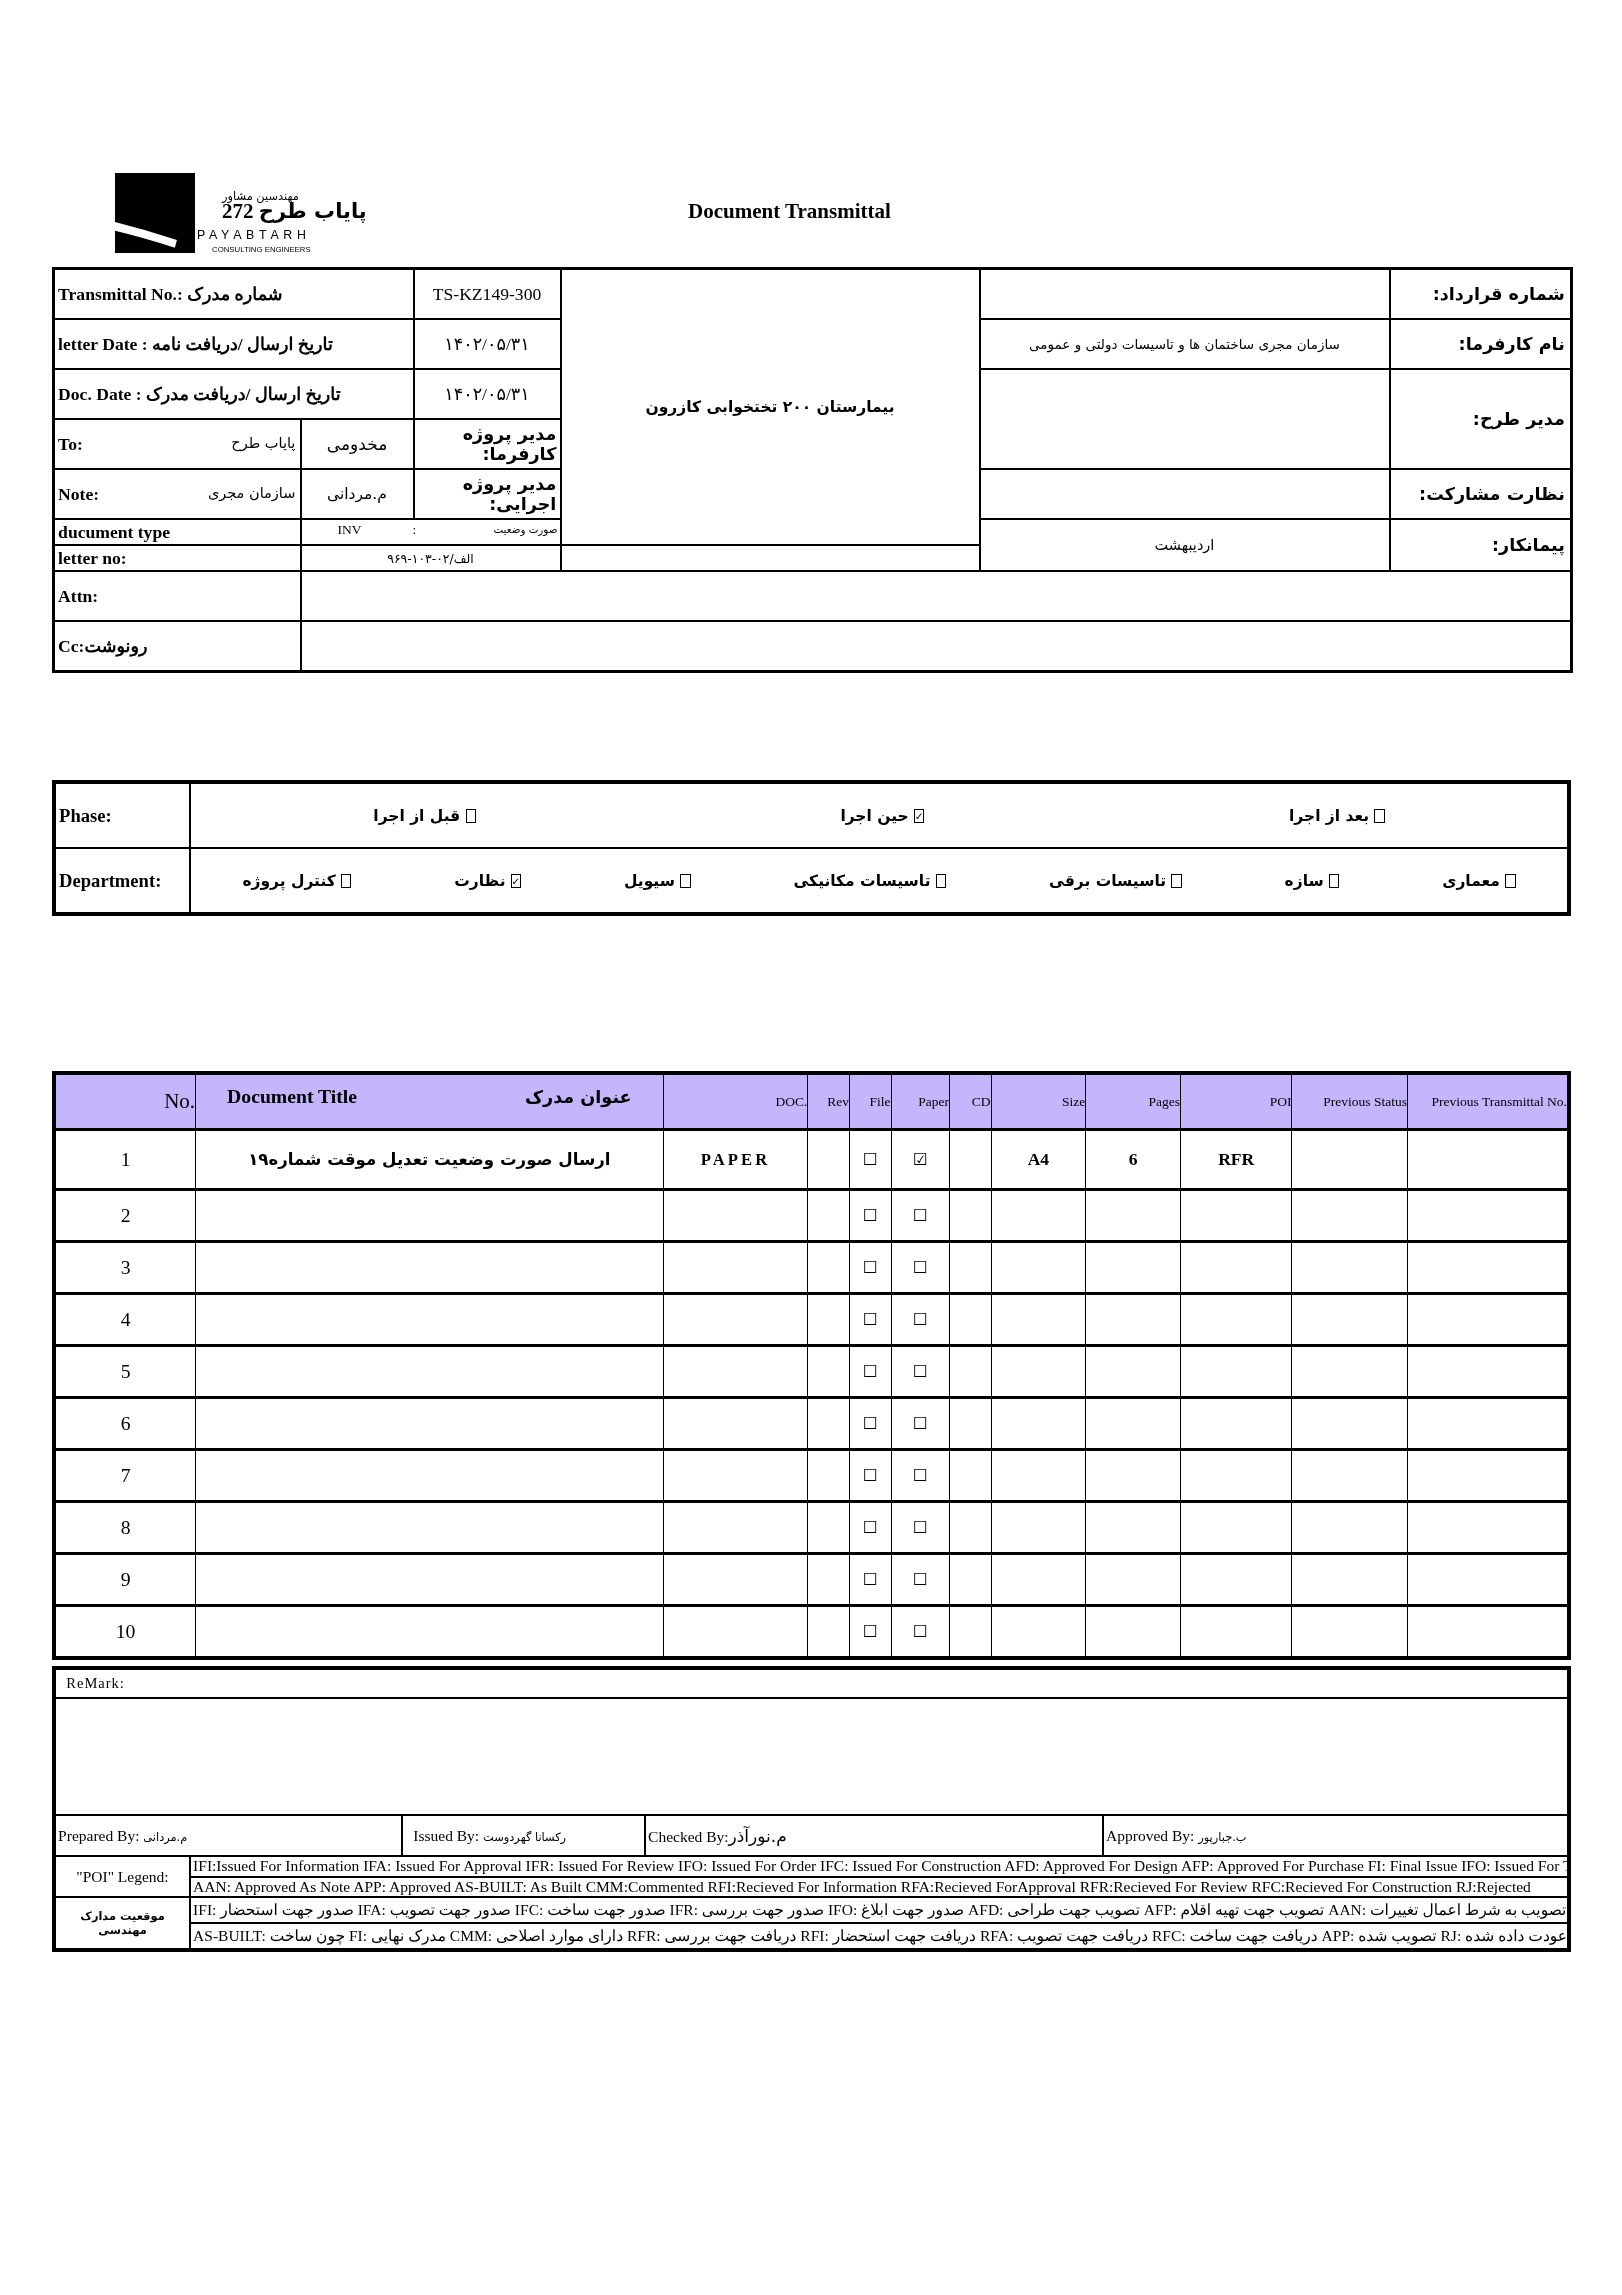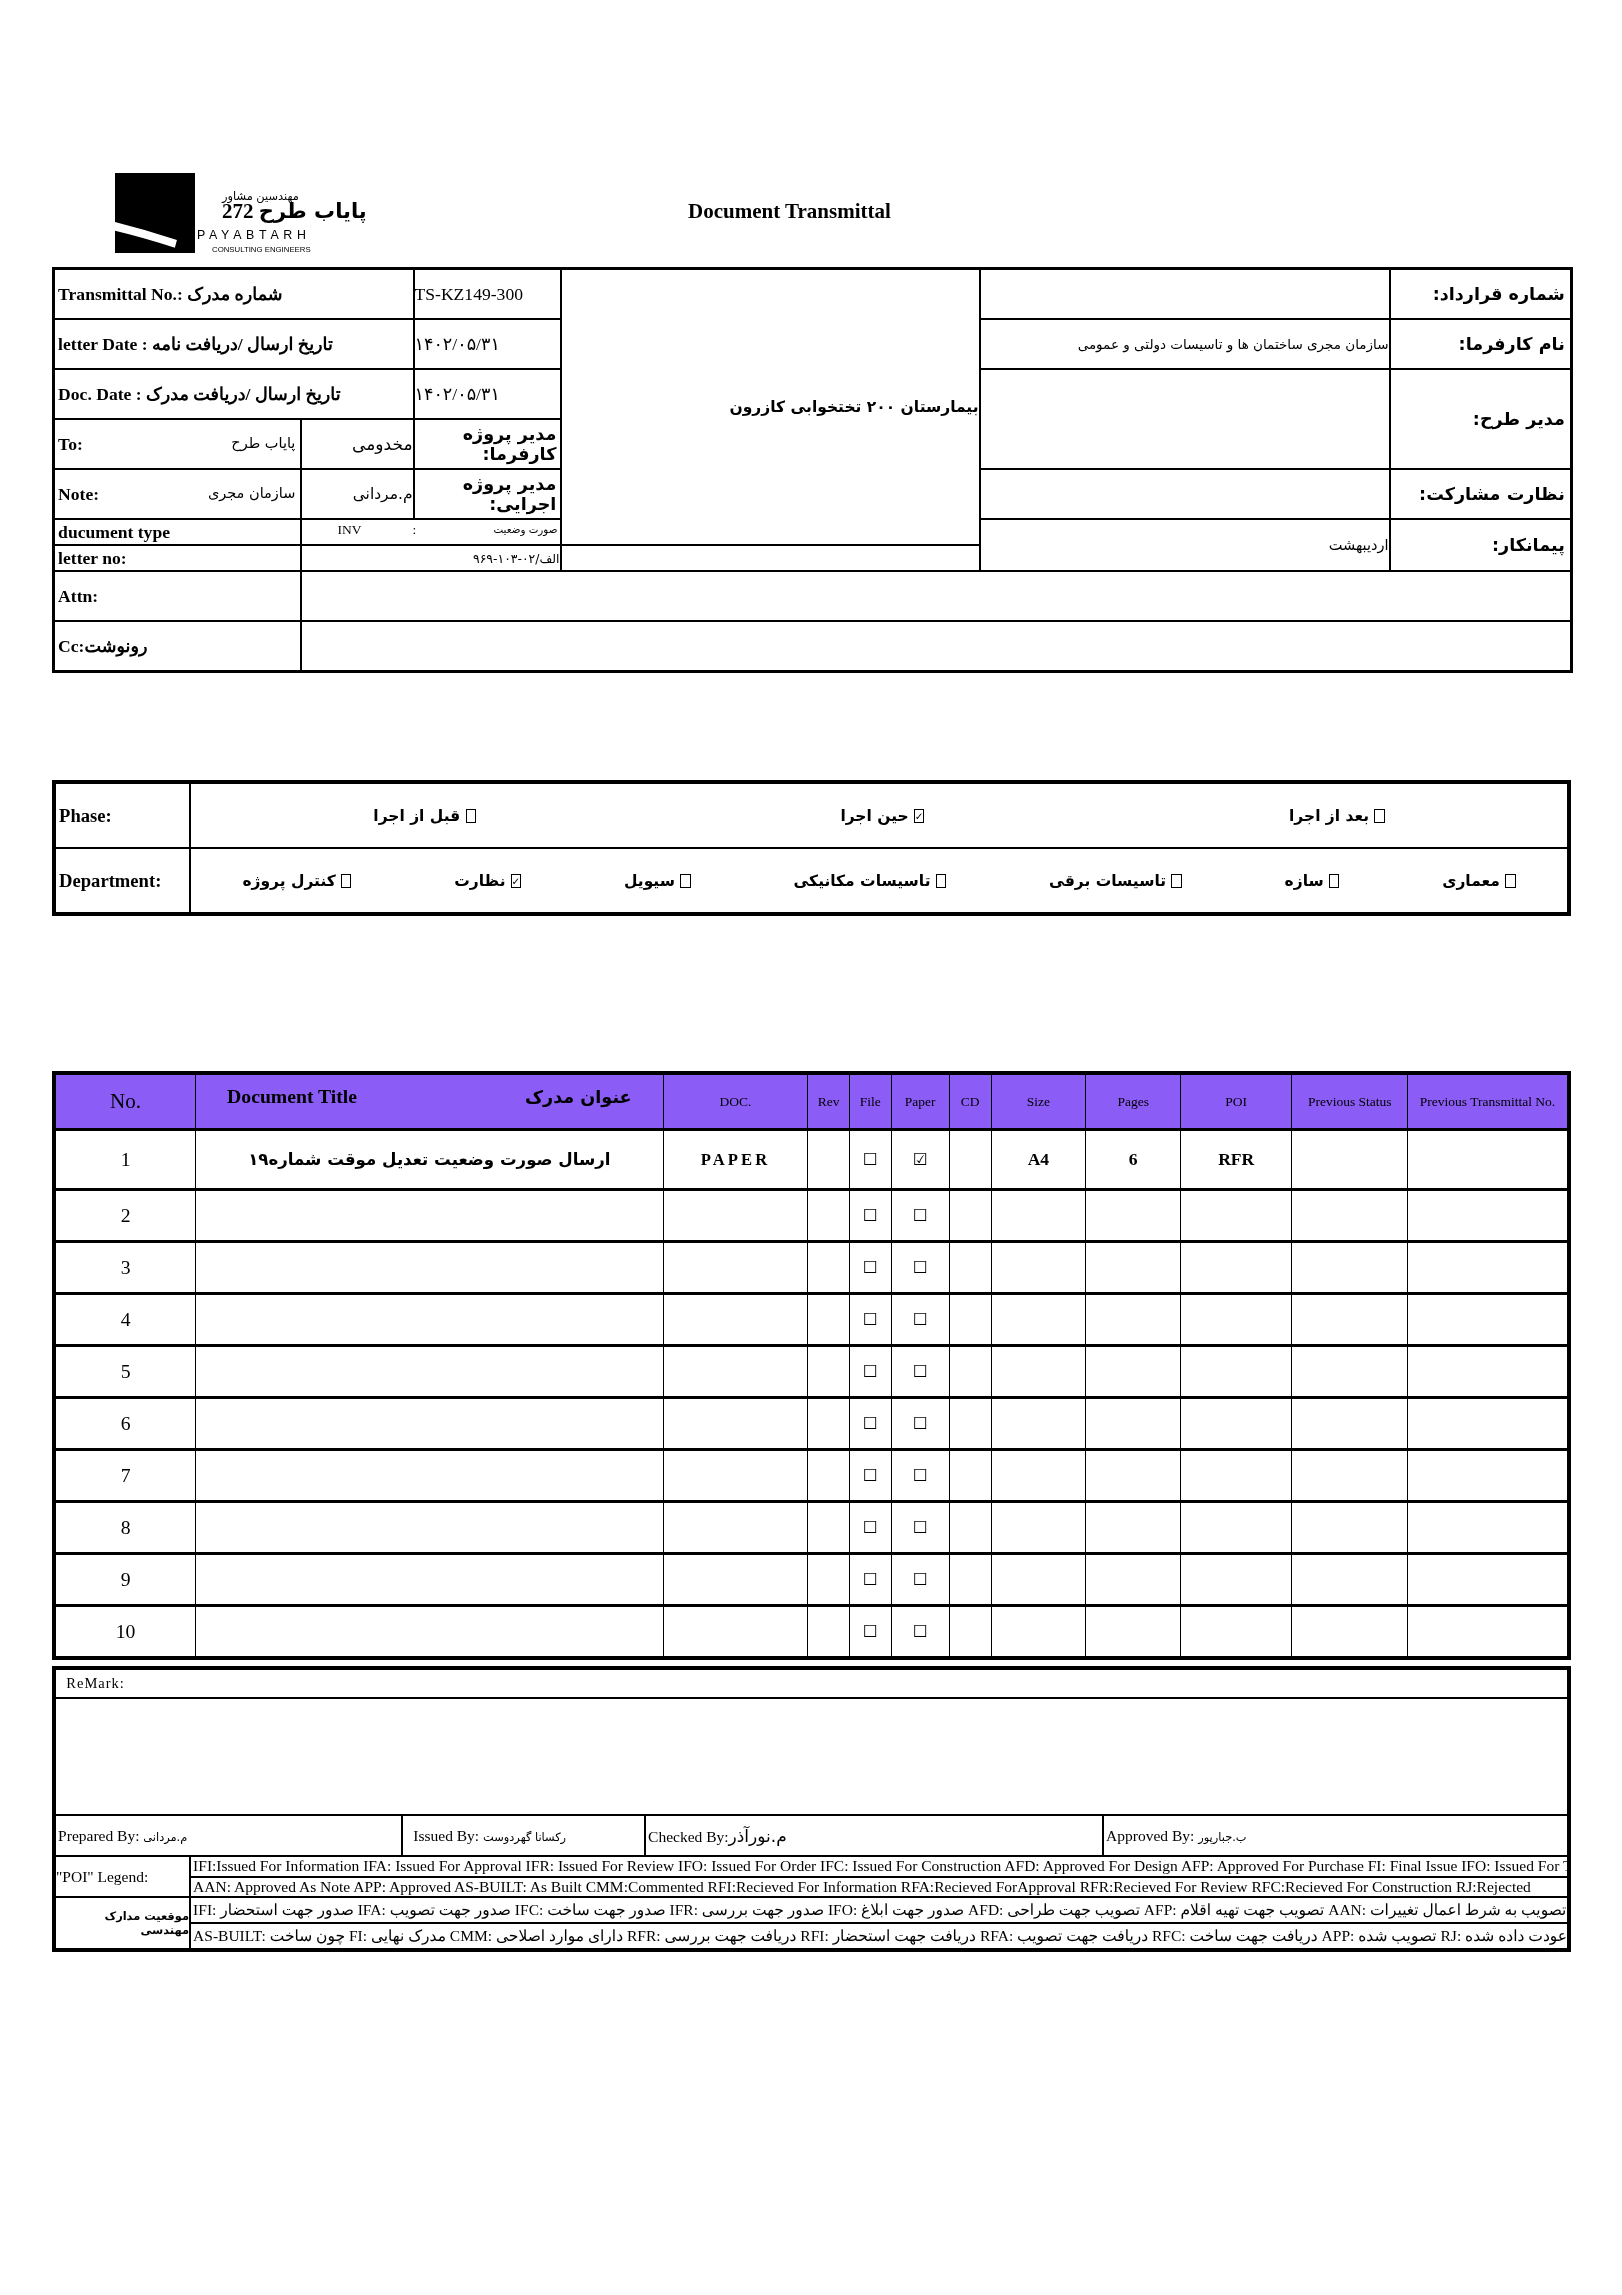--- a/index.html
+++ b/index.html
@@ -19,7 +19,7 @@
   td, th { padding:0; overflow:hidden; }
   .fa { direction:rtl; font-family:"DejaVu Sans",sans-serif; }
   .bold { font-weight:bold; }
-  .center { }
+  .center { text-align:center; }
   .cb { display:inline-block; width:10.3px; height:13.5px; border:1.6px solid #000; vertical-align:middle;
         font-size:10.3px; line-height:12.4px; text-align:center; box-sizing:border-box; }
 

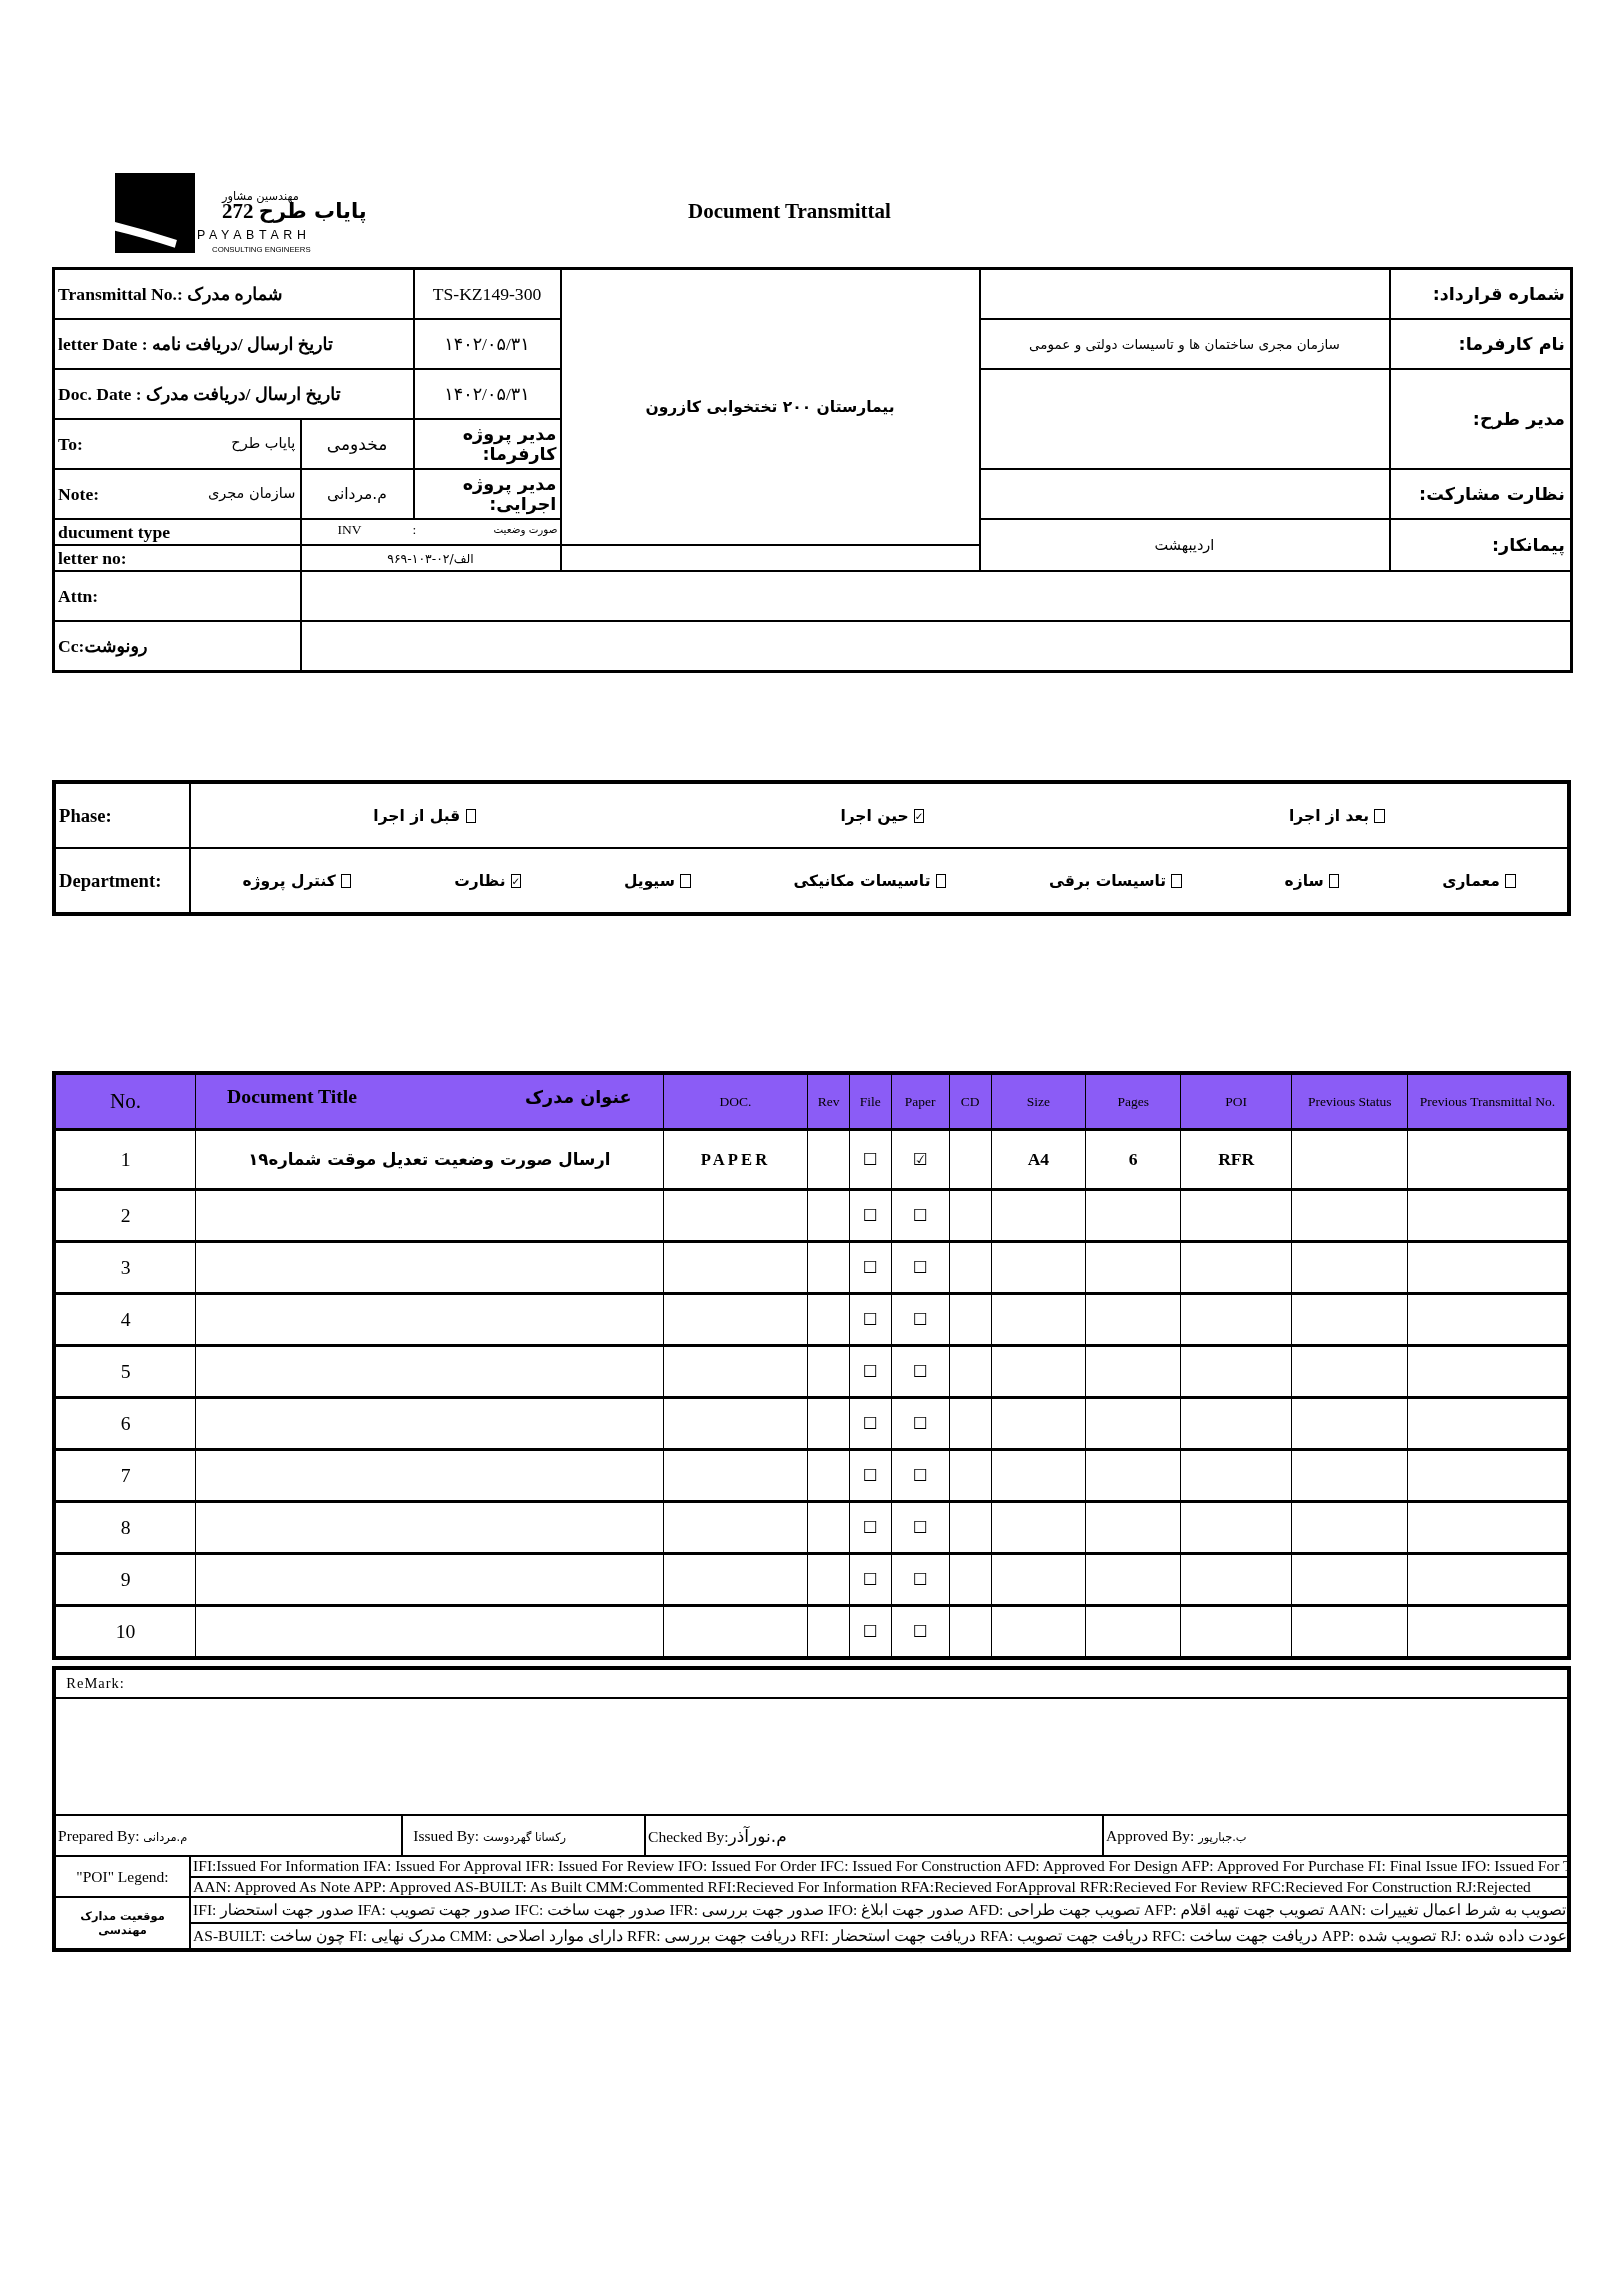--- a/index.html
+++ b/index.html
@@ -31,7 +31,7 @@
   #t-dept td { border:2.1px solid #000; font-size:18.6px; height:63px; }
   
   #t-docs { left:52px; top:1071px; width:1519px; border:4.1px solid #000; }
-  #t-docs th { background:#8b5cf6; border:1.6px solid #000; height:53px; font-weight:normal; font-size:13.5px; }
+  #t-docs th { background:#c4b5fd; border:1.6px solid #000; height:53px; font-weight:normal; font-size:13.5px;text-align:right; }
   #t-docs td { border:1.6px solid #000; font-size:19.7px; text-align:center; height:49px; }
   #t-docs tr.r td { border-top:3.1px solid #000; }
   

